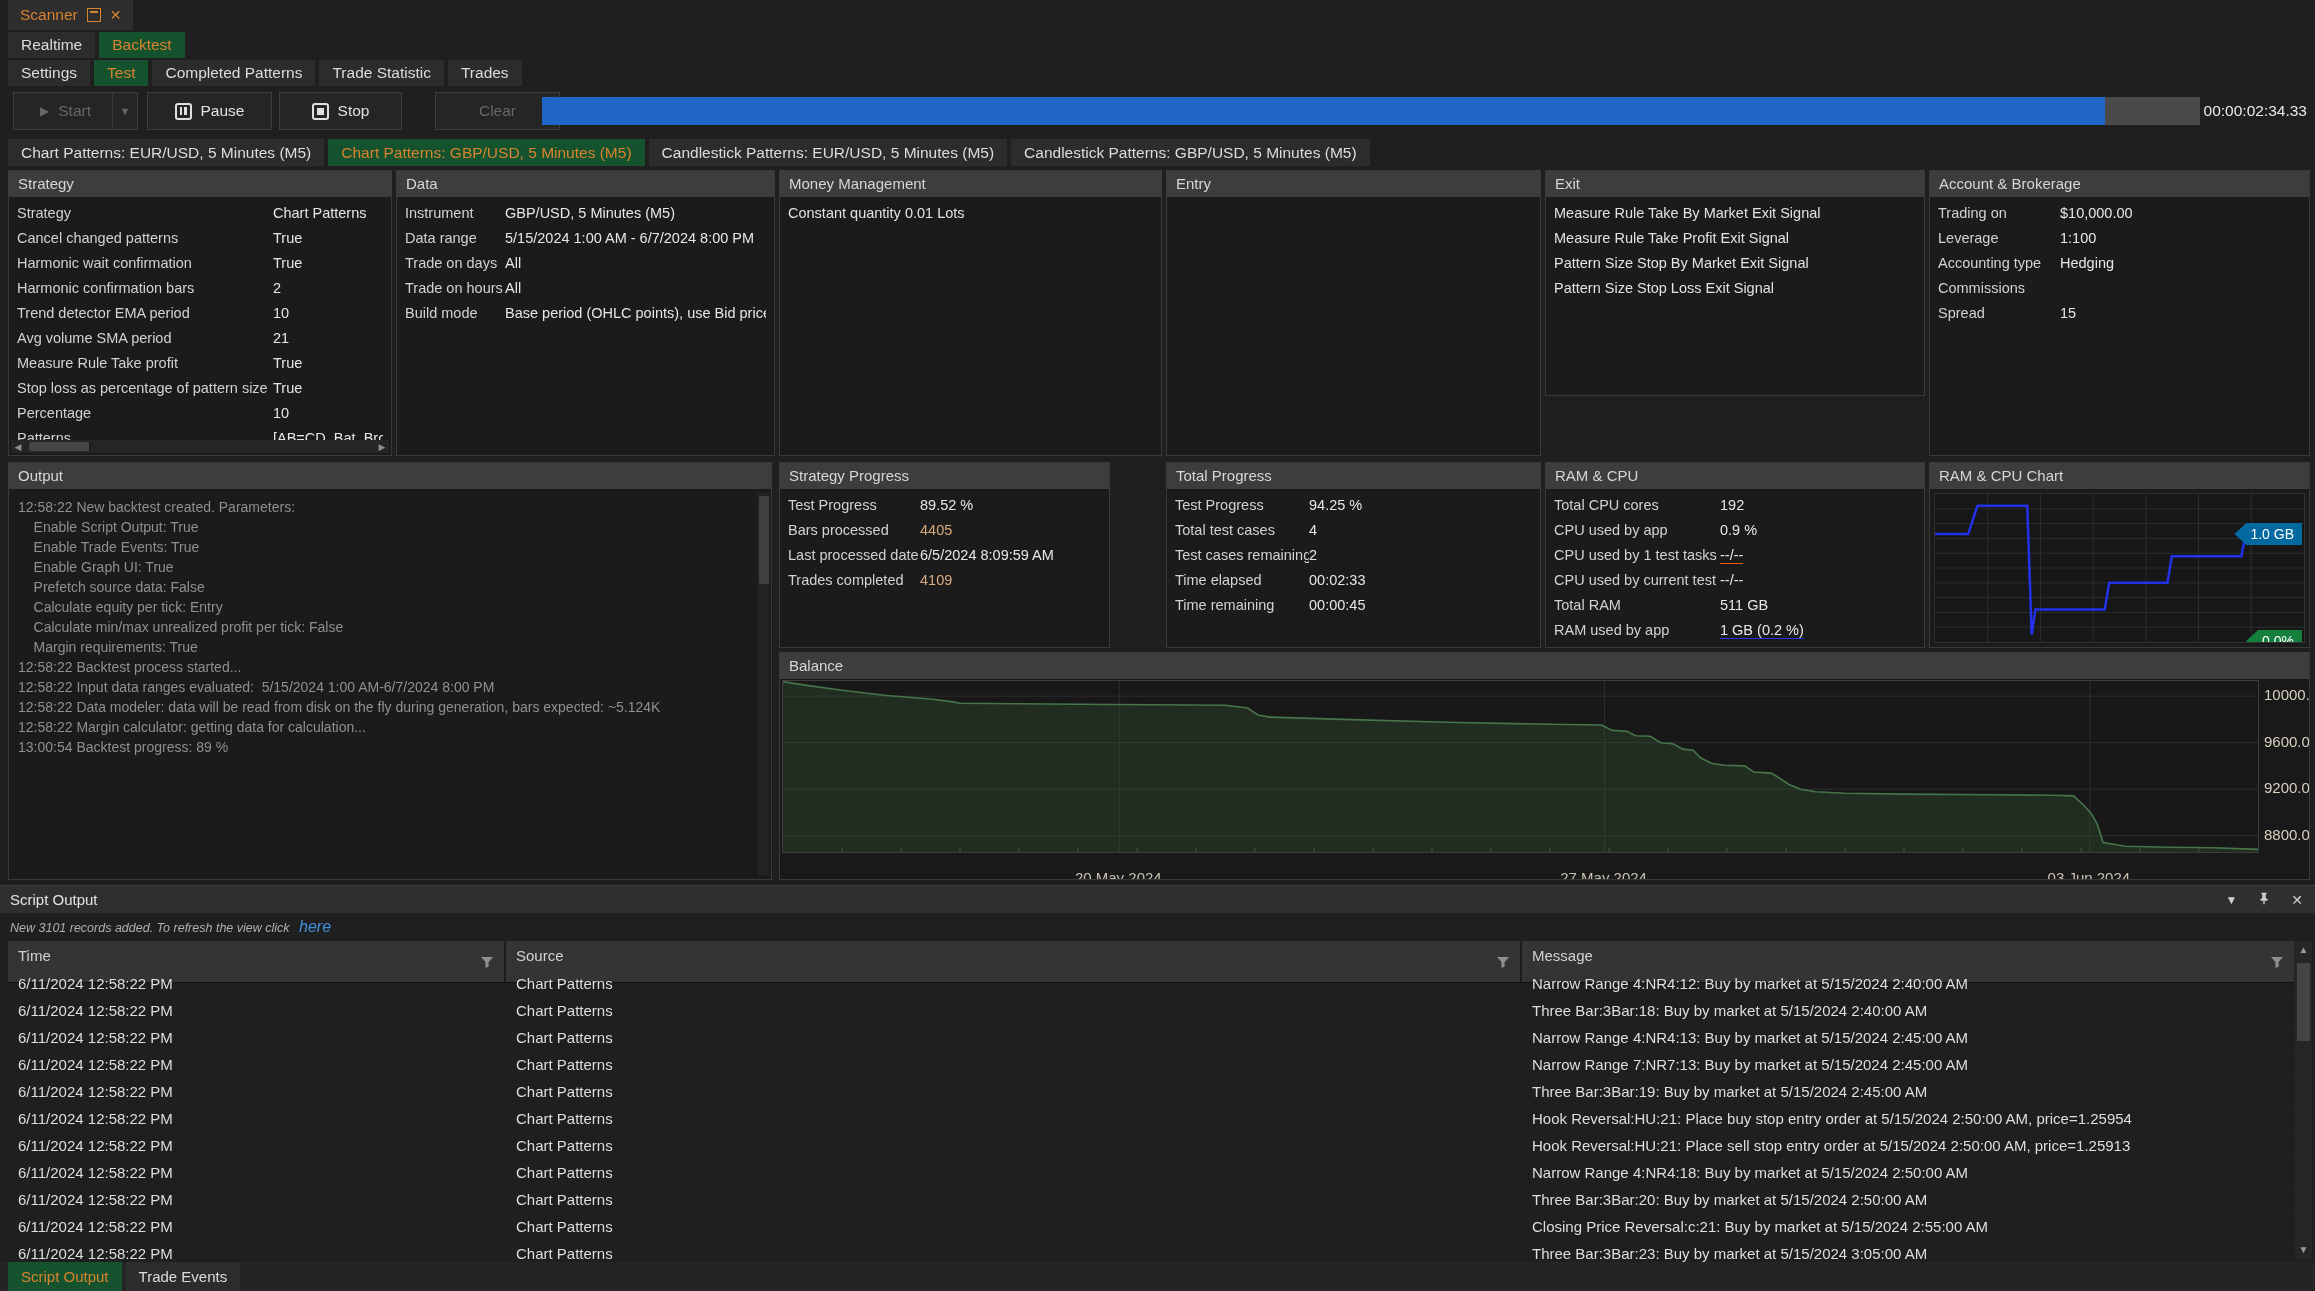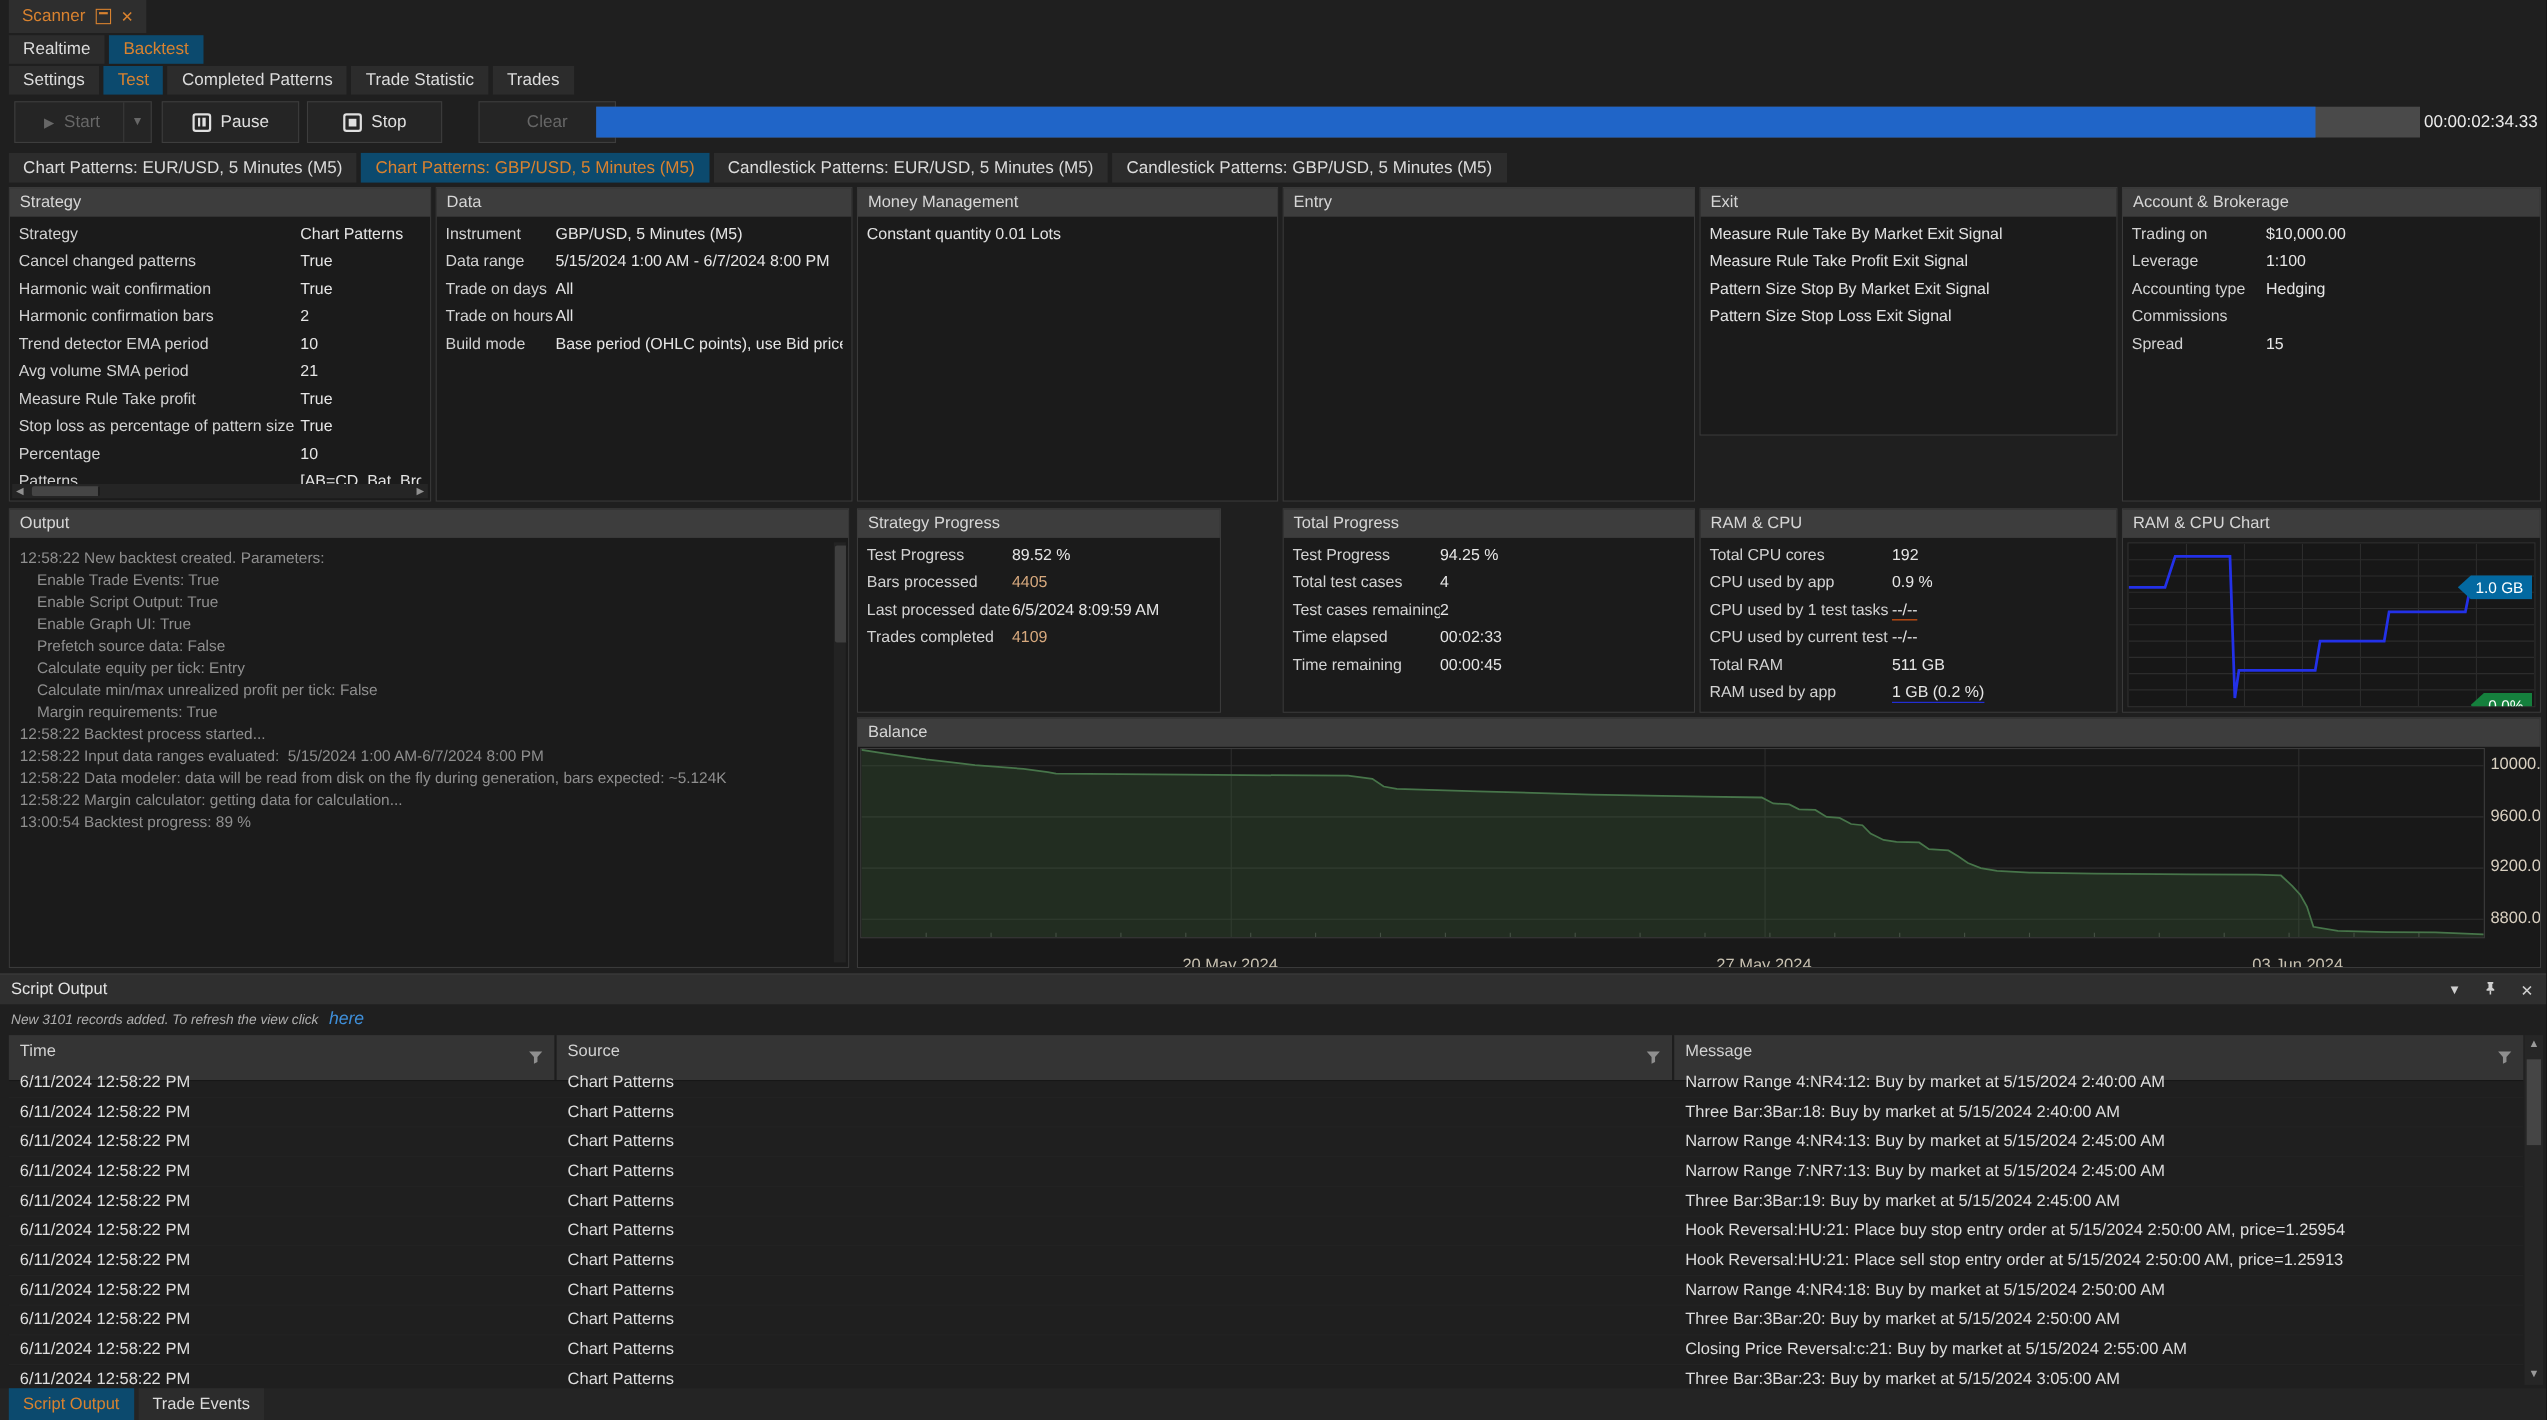--- a/index.html
+++ b/index.html
@@ -9,7 +9,7 @@
   .trow{position:absolute;left:0;display:flex;align-items:stretch;}
   .tab{display:inline-flex;align-items:center;padding:0 13px;margin-right:4px;
     background:#2c2c2c;color:#dcdcdc;font-size:15.5px;white-space:nowrap;cursor:pointer;}
-  .tab.active{background:#0c4a6e;color:#d9822f;}
+  .tab.active{background:#14532d;color:#d9822f;}
   .wintab{display:inline-flex;align-items:center;gap:9px;padding:0 12px;background:#2e2e2e;
     color:#d9822f;font-size:15.5px;cursor:pointer;}
   .wicon{width:12px;height:12px;border:1.5px solid #d9822f;position:relative;display:inline-block;}

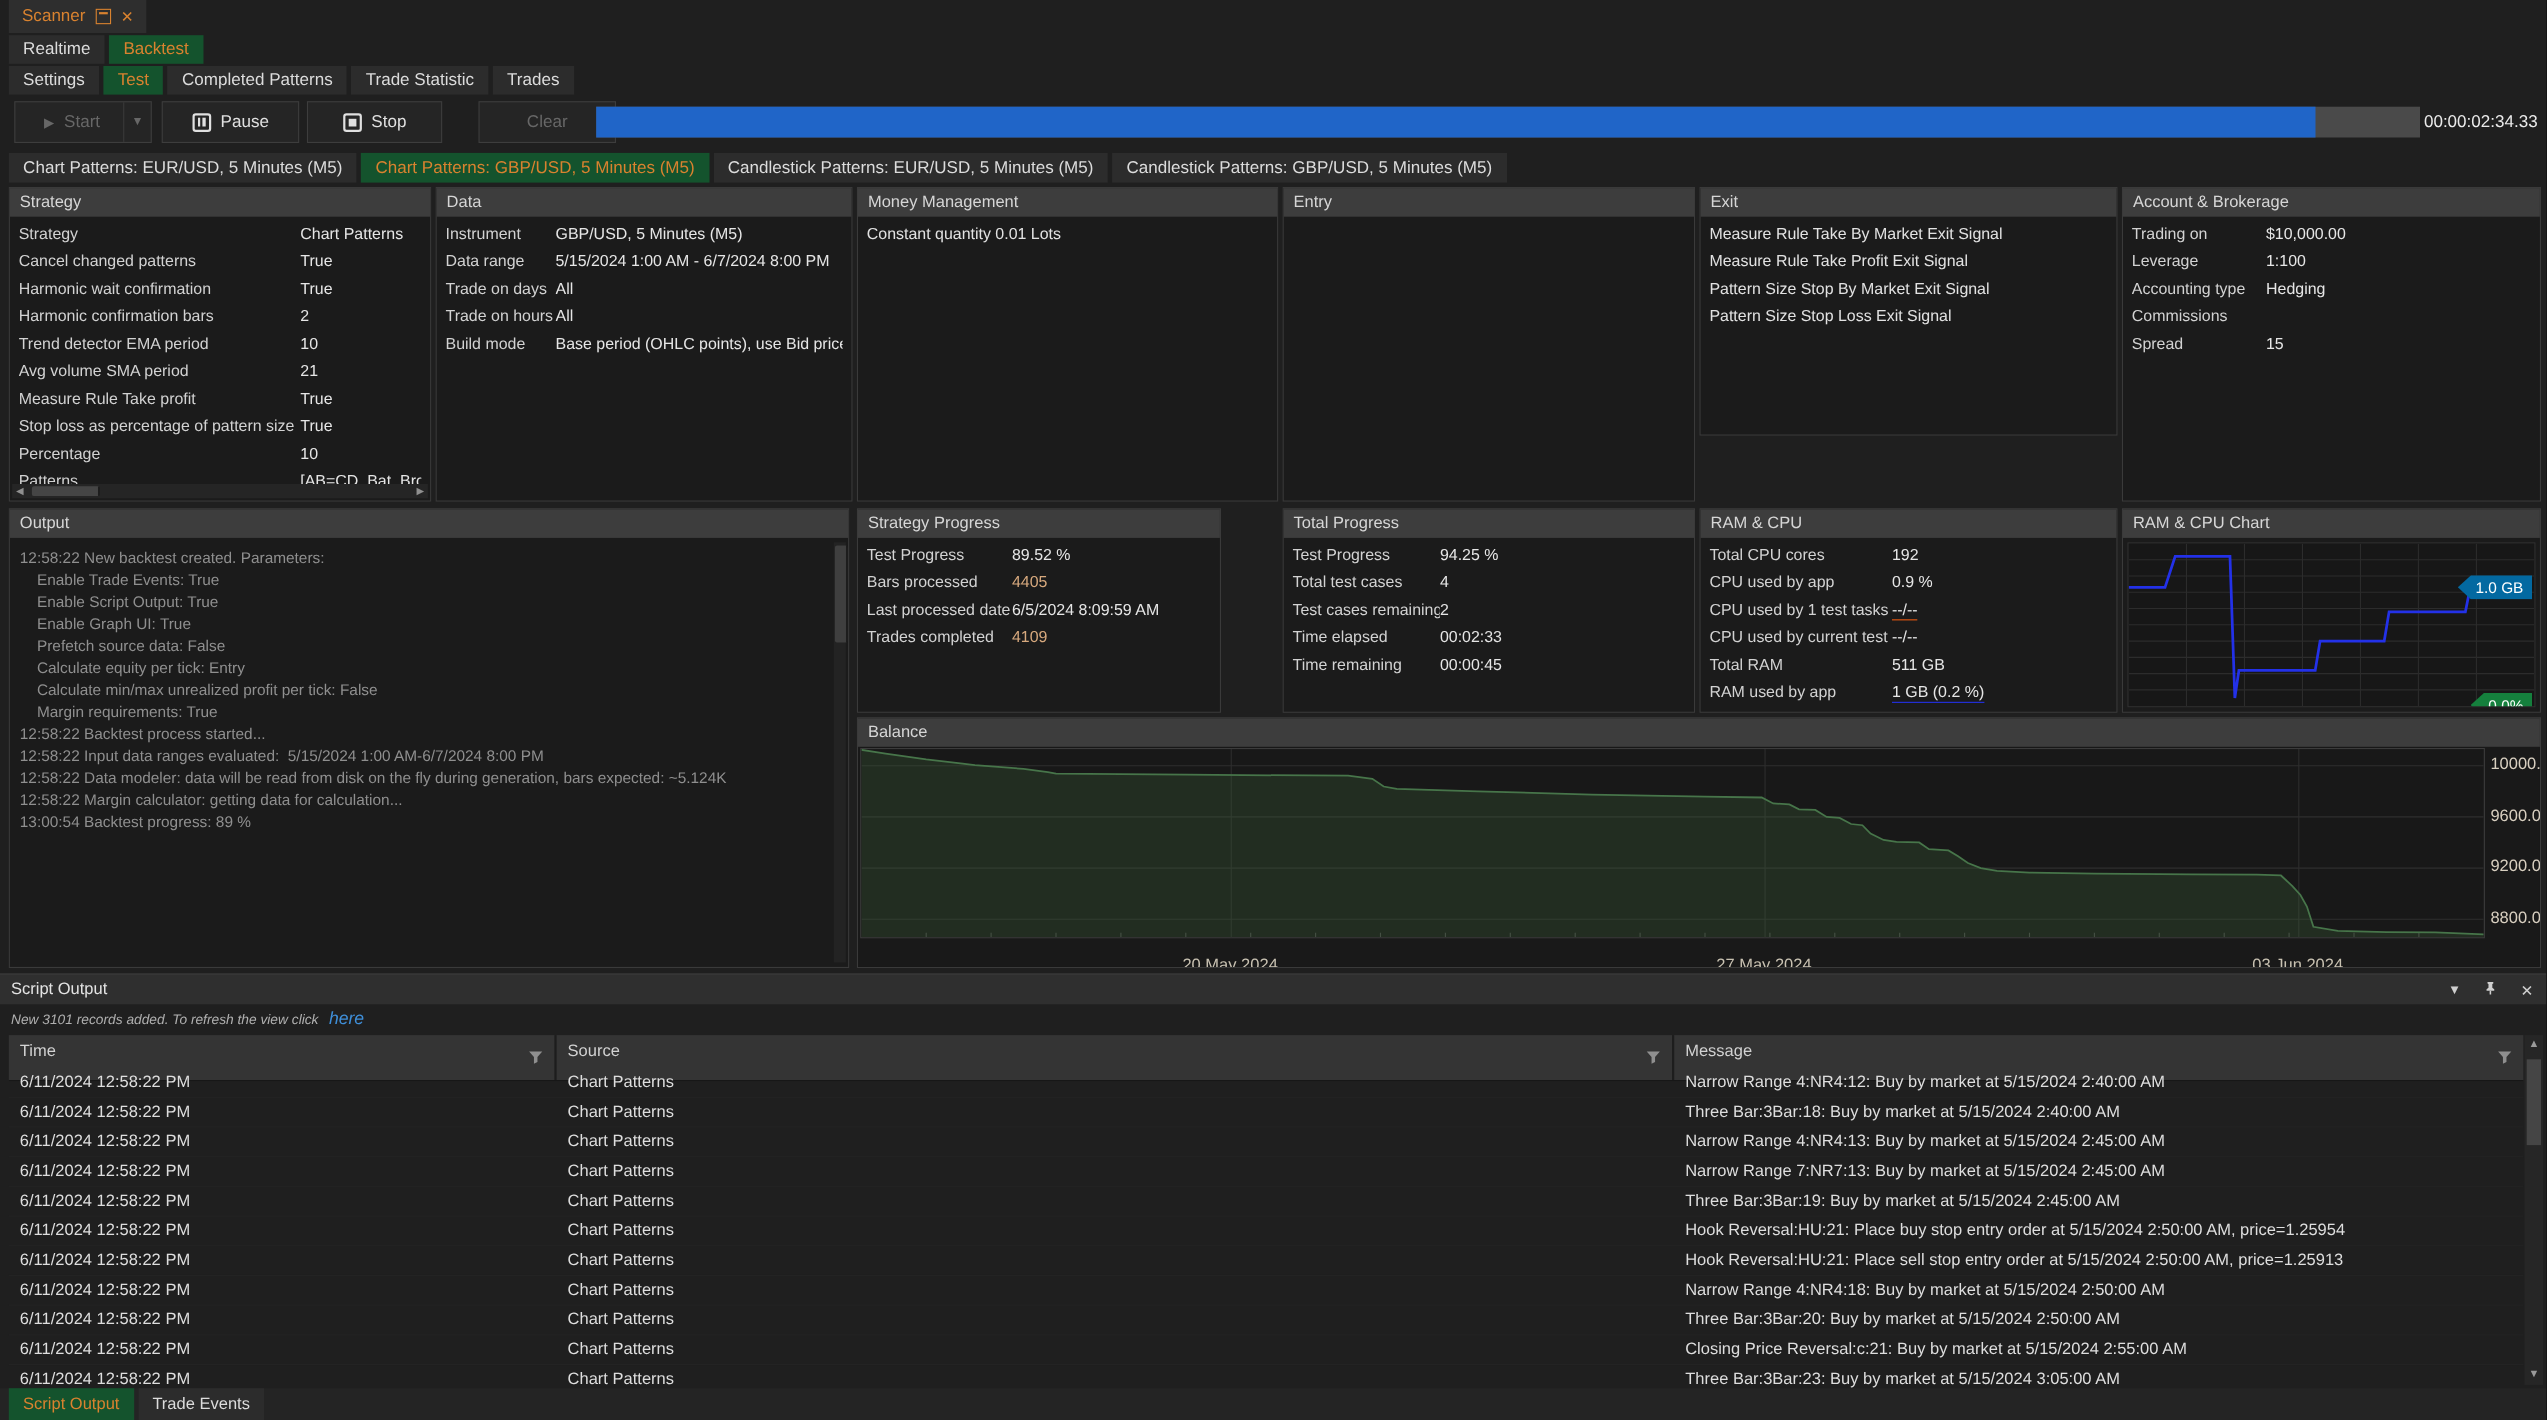--- a/index.html
+++ b/index.html
@@ -281,8 +281,8 @@
     <div class="panel-h">Output</div>
     <div class="panel-b" style="padding-top:8px;">
         <div class="logline">12:58:22 New backtest created. Parameters:</div>
+        <div class="logline">    Enable Script Output: True</div>
         <div class="logline">    Enable Trade Events: True</div>
-        <div class="logline">    Enable Script Output: True</div>
         <div class="logline">    Enable Graph UI: True</div>
         <div class="logline">    Prefetch source data: False</div>
         <div class="logline">    Calculate equity per tick: Entry</div>

